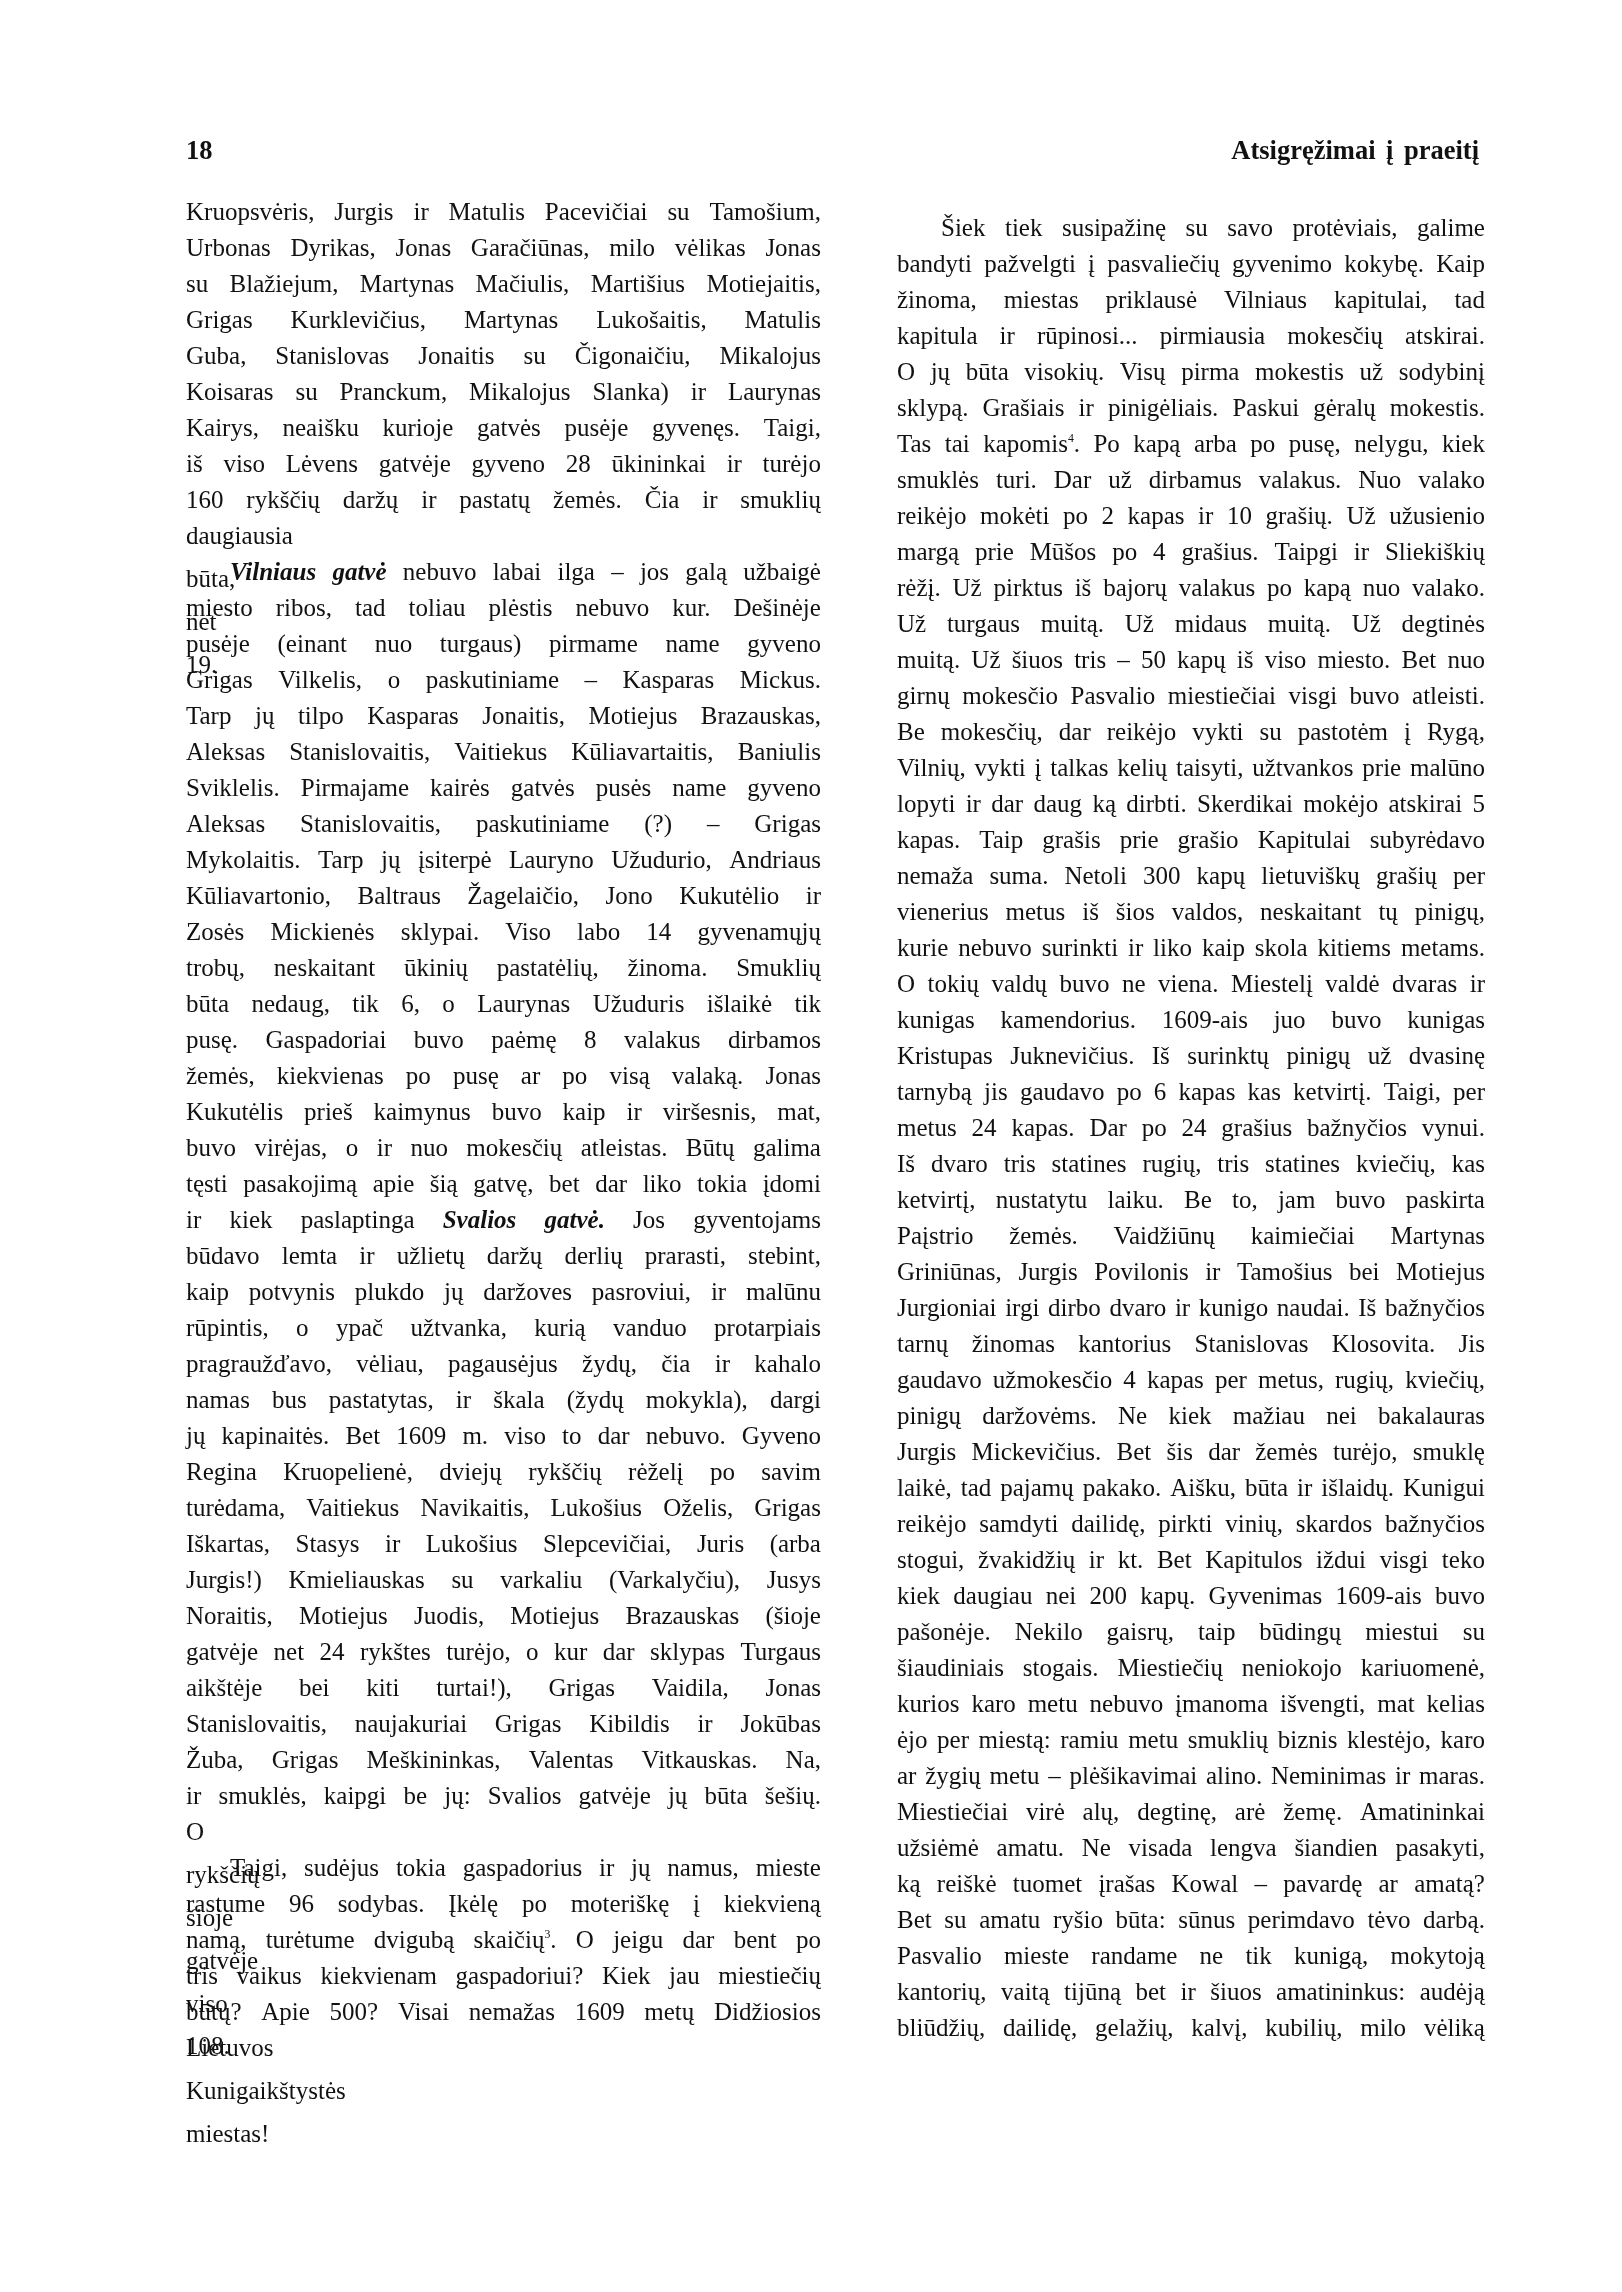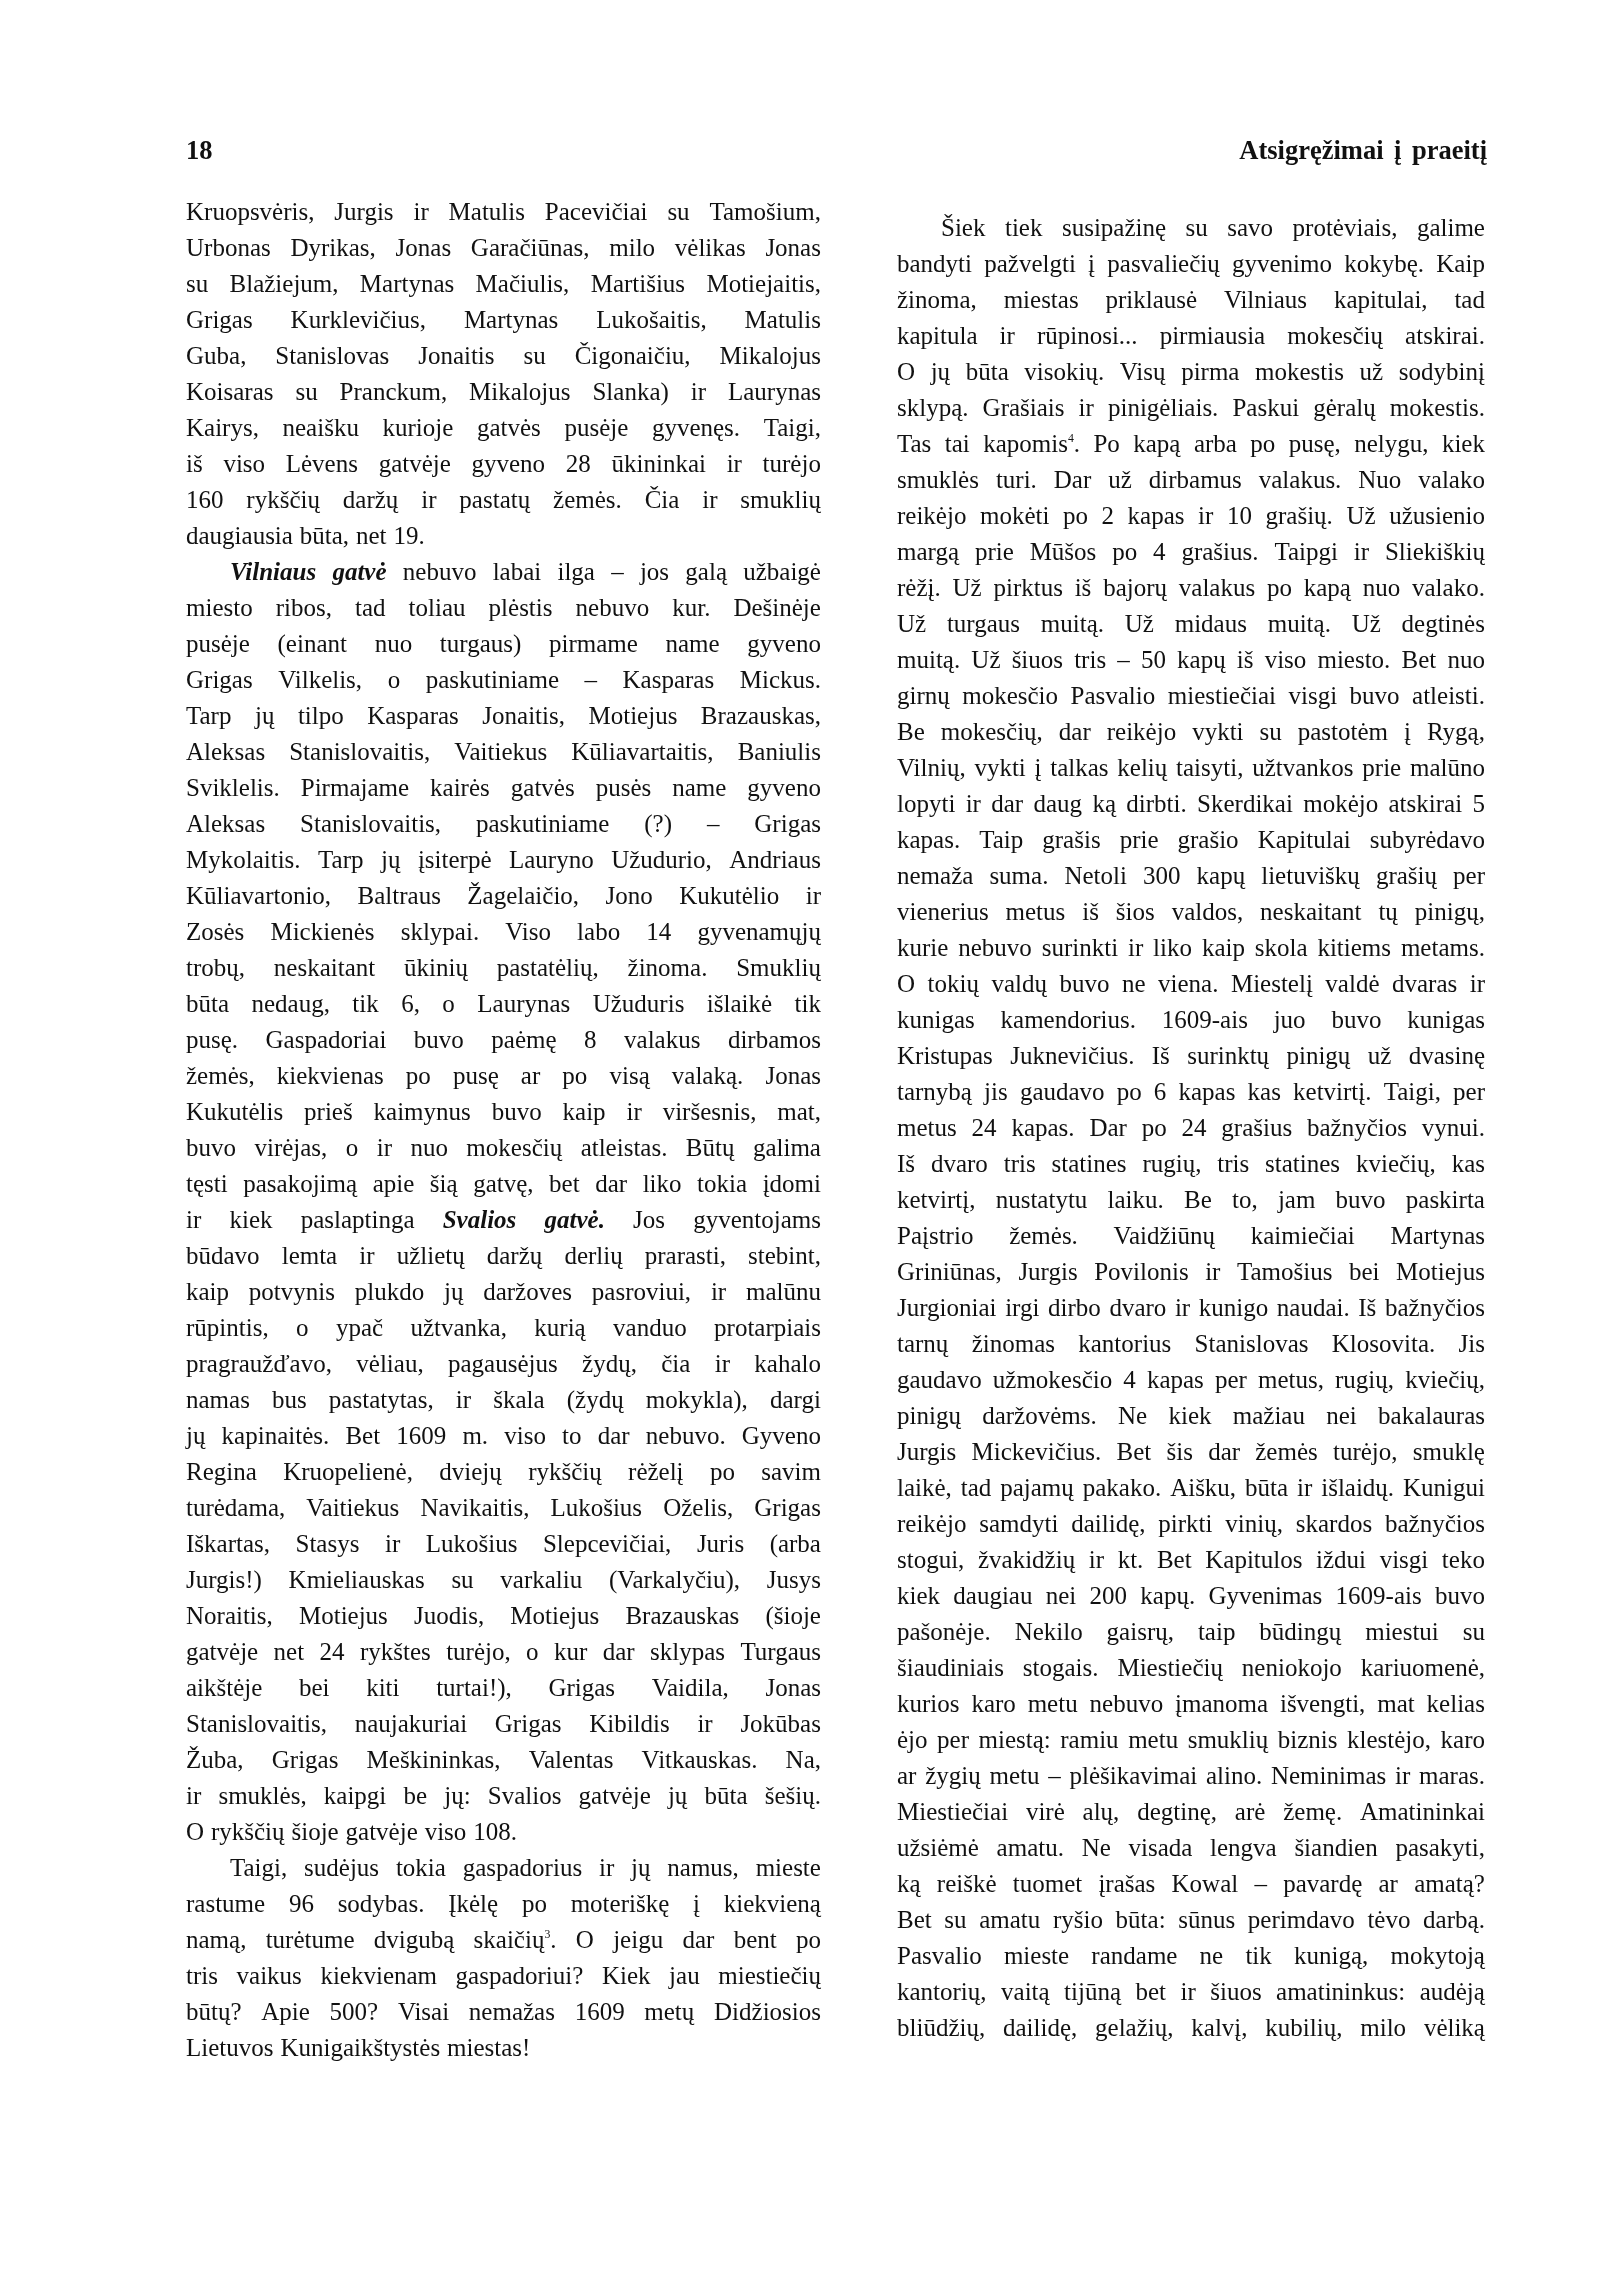--- a/index.html
+++ b/index.html
@@ -6,7 +6,7 @@
   body { width: 1622px; height: 2293px; position: relative; overflow: hidden;
          font-family: "Liberation Serif", "DejaVu Serif", serif; color: #111; }
   .page-number { position: absolute; left: 186px; top: 135px; font-size: 26.5px; font-weight: bold; }
-  .running-head { position: absolute; right: 135px; top: 135px; font-size: 26.5px; font-weight: bold; word-spacing: 3.9px; }
+  .running-head { position: absolute; right: 143px; top: 135px; font-size: 26.5px; font-weight: bold; word-spacing: 3.9px; }
   .column { position: absolute; top: 194px; font-size: 25px; line-height: 36px; }
   .col-left { left: 186px; width: 635px; }
   .col-right { left: 897px; width: 588px; margin-top: 16px; }

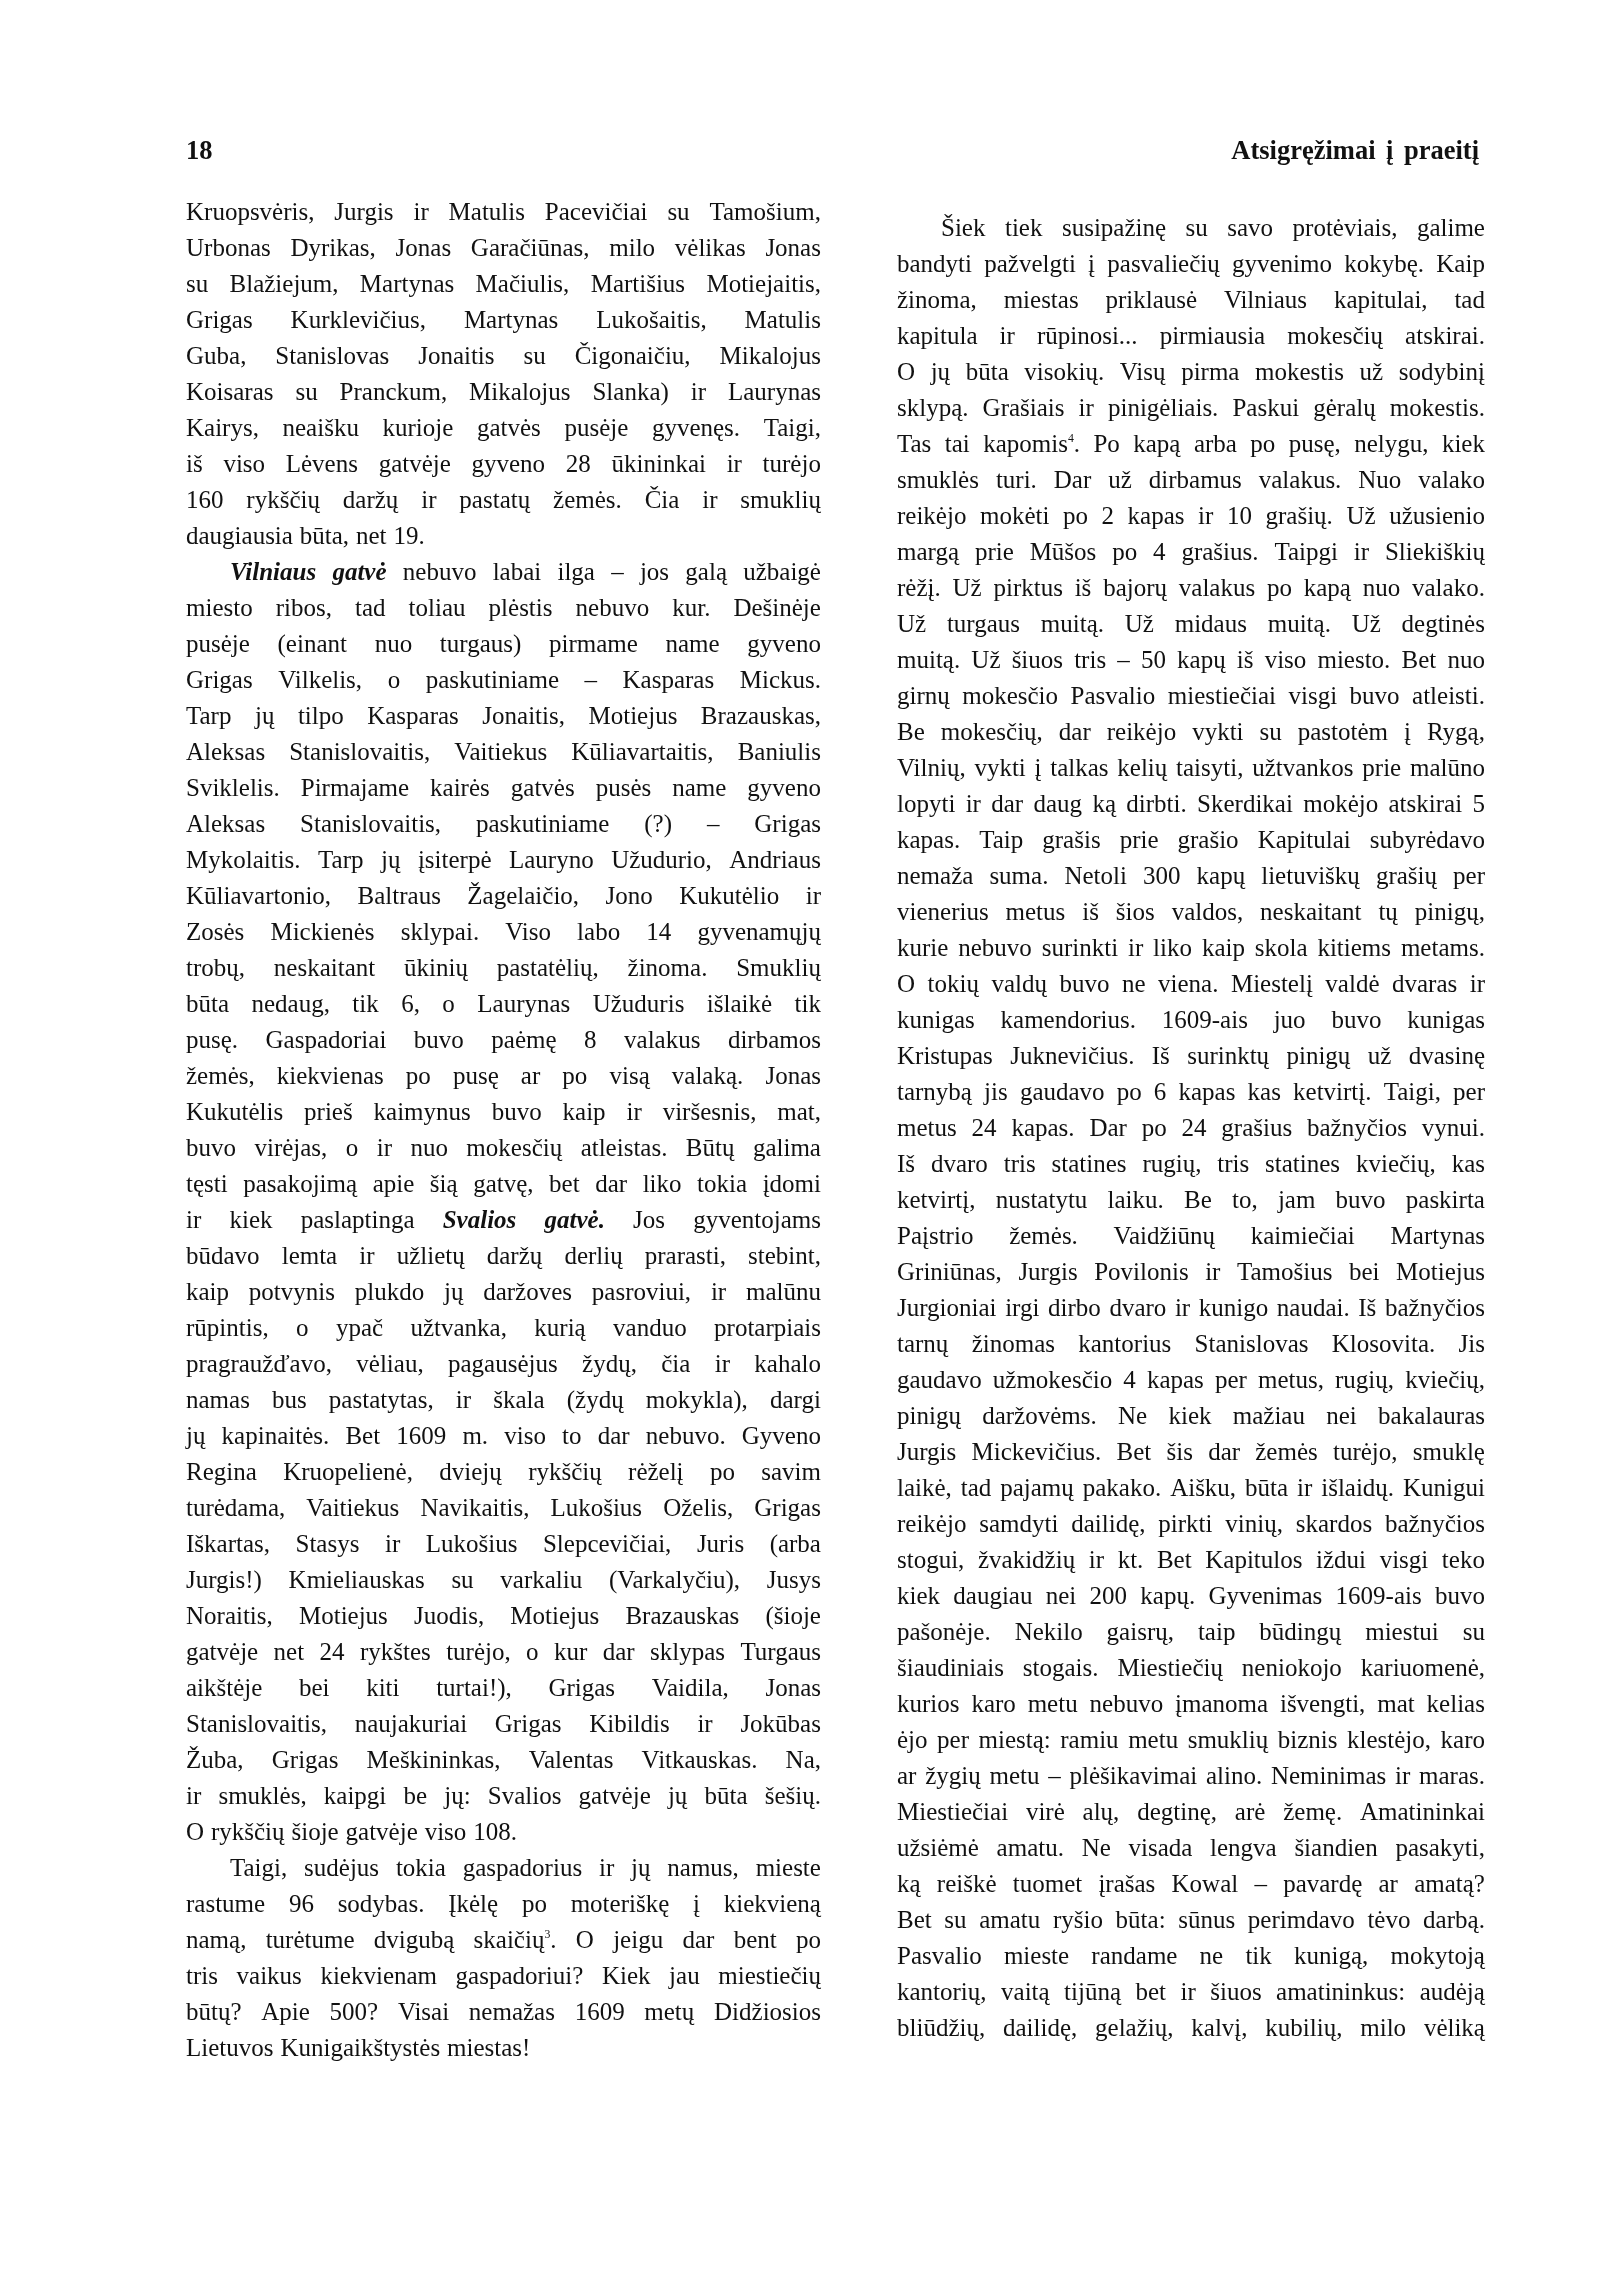--- a/index.html
+++ b/index.html
@@ -14,7 +14,7 @@
   sup { font-size: 11.8px; line-height: 0; vertical-align: 9.8px; }
   
   .jline { display: flex; justify-content: space-between; height: 36px; white-space: nowrap; }
-  .jline.last { justify-content: flex-start; gap: 6.9px; }
+  .jline.last { justify-content: flex-start; gap: 6.9px; flex-direction: column; }
   .jline.indent { padding-left: 44px; }
   .jline span.w { display: inline-block; }
 </style>

